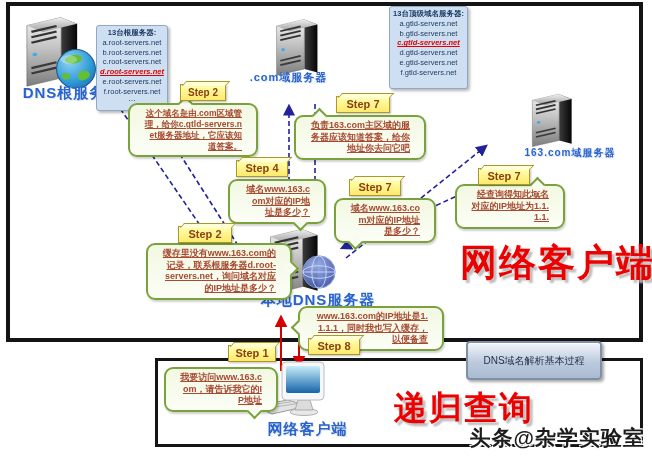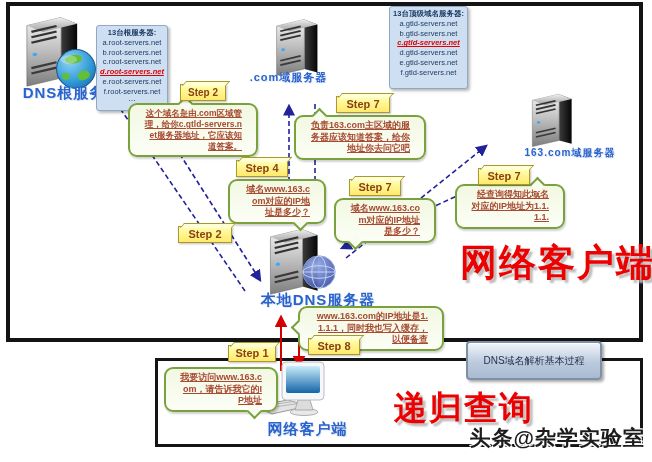--- a/index.html
+++ b/index.html
@@ -189,6 +189,10 @@
     <span>我要访问www.163.com，请告诉我它的IP地址</span>
     <i class="tail tail-b" style="right:16px"></i>
   </div>
+  <div class="abs bubble" style="left:146px;top:243px;width:146px">
+    <span>缓存里没有www.163.com的记录，联系根服务器d.root-servers.net，询问域名对应的IP地址是多少？</span>
+    <i class="tail tail-r"></i>
+  </div>
   <div class="abs bubble" style="left:128px;top:103px;width:130px;font-size:8.5px">
     <span>这个域名是由.com区域管理，给你c.gtld-servers.net服务器地址，它应该知道答案。</span>
     <i class="tail tail-t" style="left:50px"></i>

